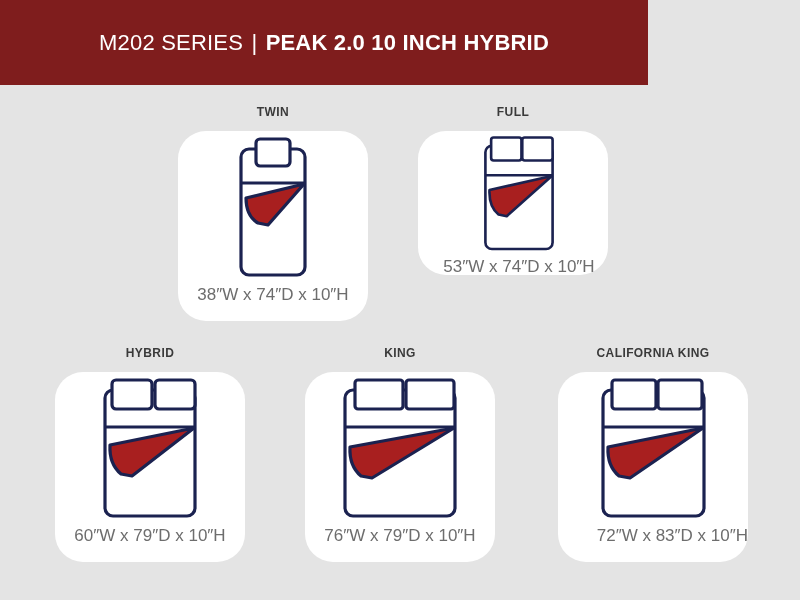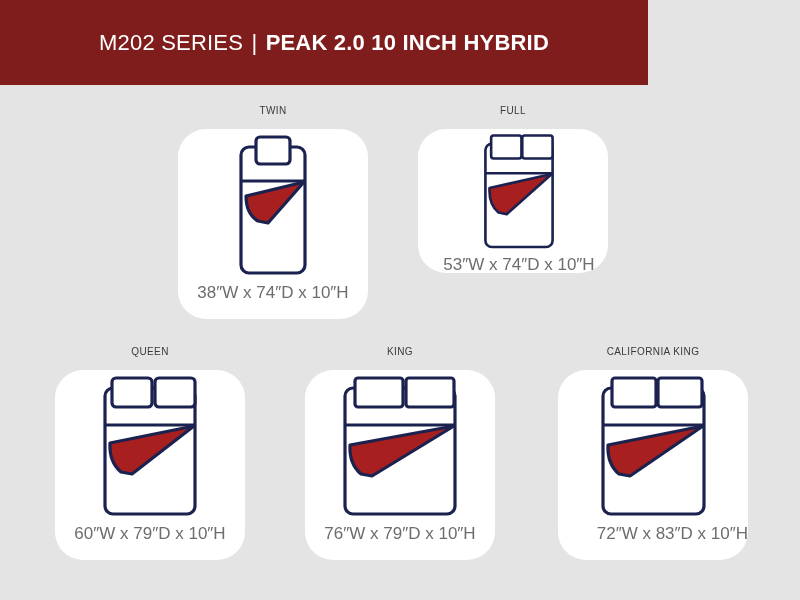--- a/index.html
+++ b/index.html
@@ -61,8 +61,8 @@
   }
 
   .size-label {
-    font-size: 10px;
-    font-weight: 400;
+    font-size: 12px;
+    font-weight: 700;
     color: #3a3a3a;
     letter-spacing: 0.4px;
     text-align: center;

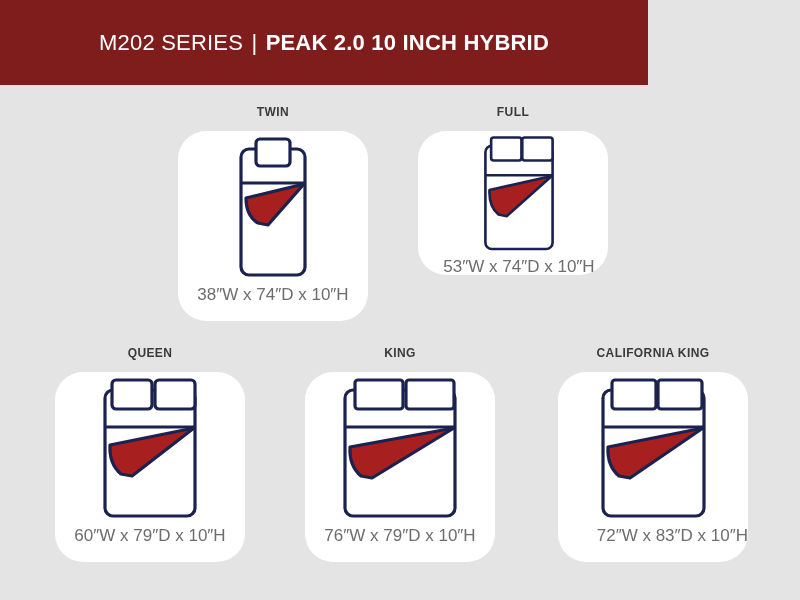--- a/index.html
+++ b/index.html
@@ -155,7 +155,7 @@
   </div>
 
   <div class="size-block" id="block-queen">
-    <div class="size-label">QUEEN</div>
+    <div class="size-label">HYBRID</div>
     <div class="size-card">
       <svg class="bed-figure" width="190" height="155" viewBox="0 0 190 155">
         <rect x="50" y="18" width="90" height="126" rx="8" ry="8" fill="#ffffff" stroke="#1b2250" stroke-width="3.2"></rect>

